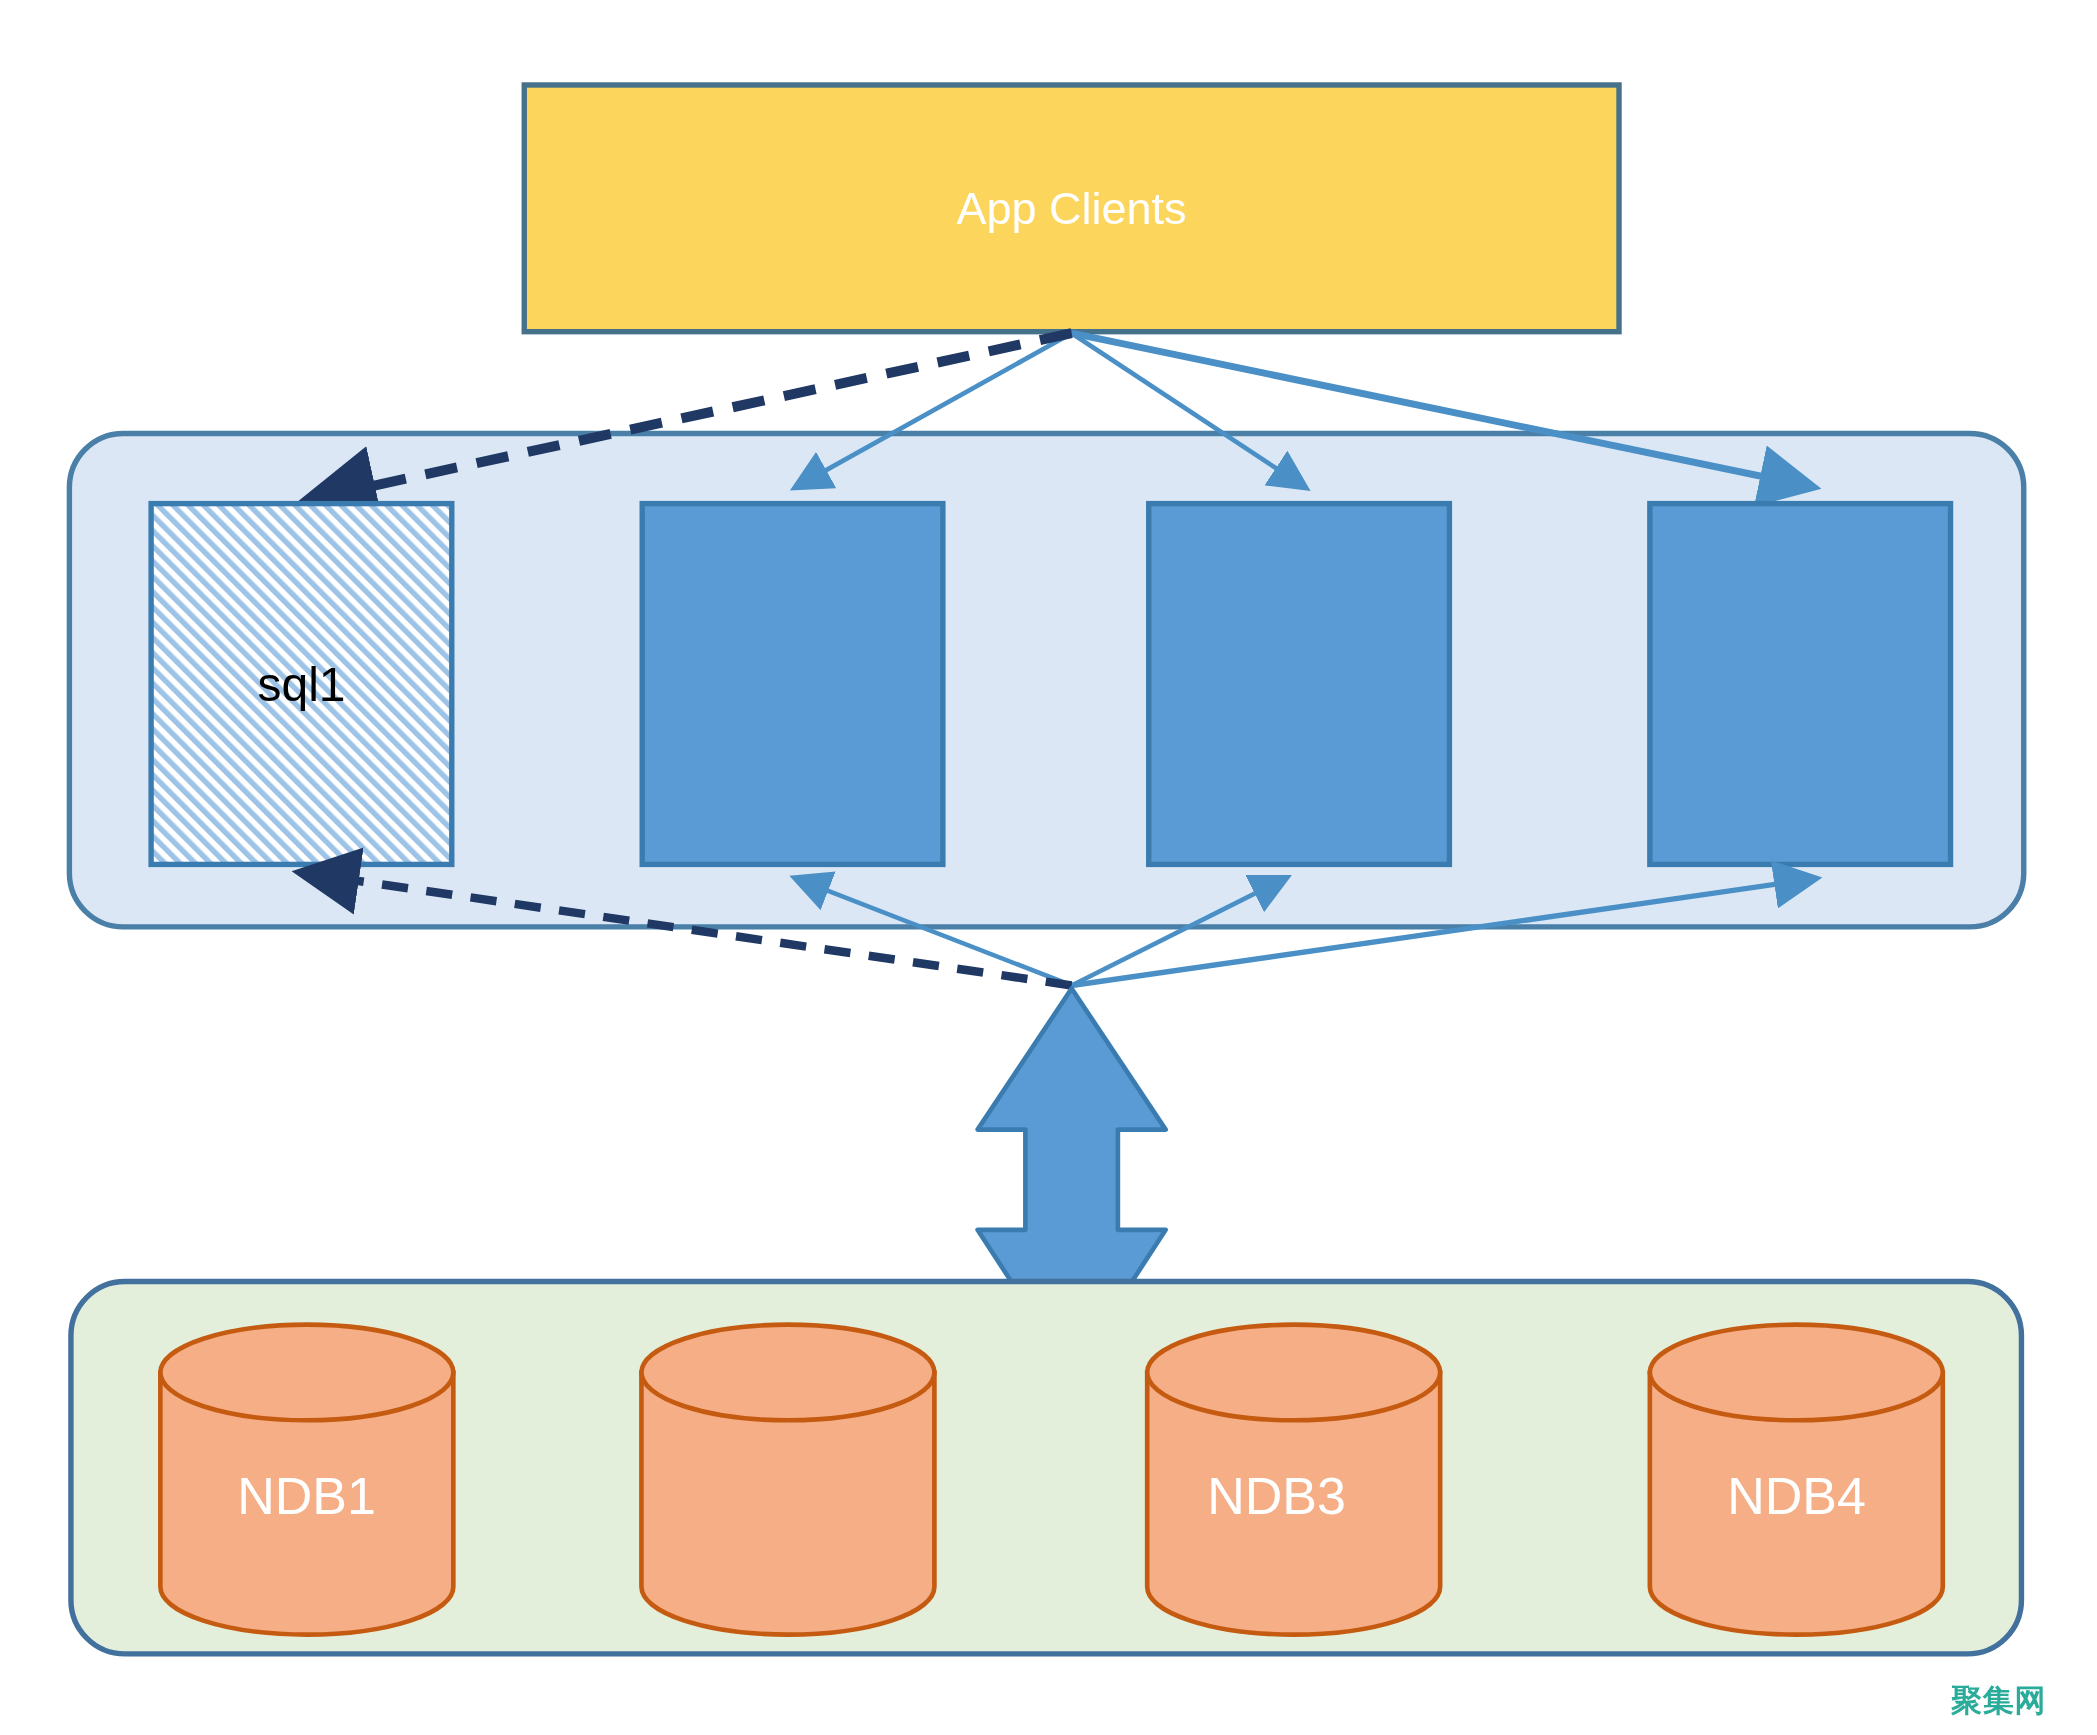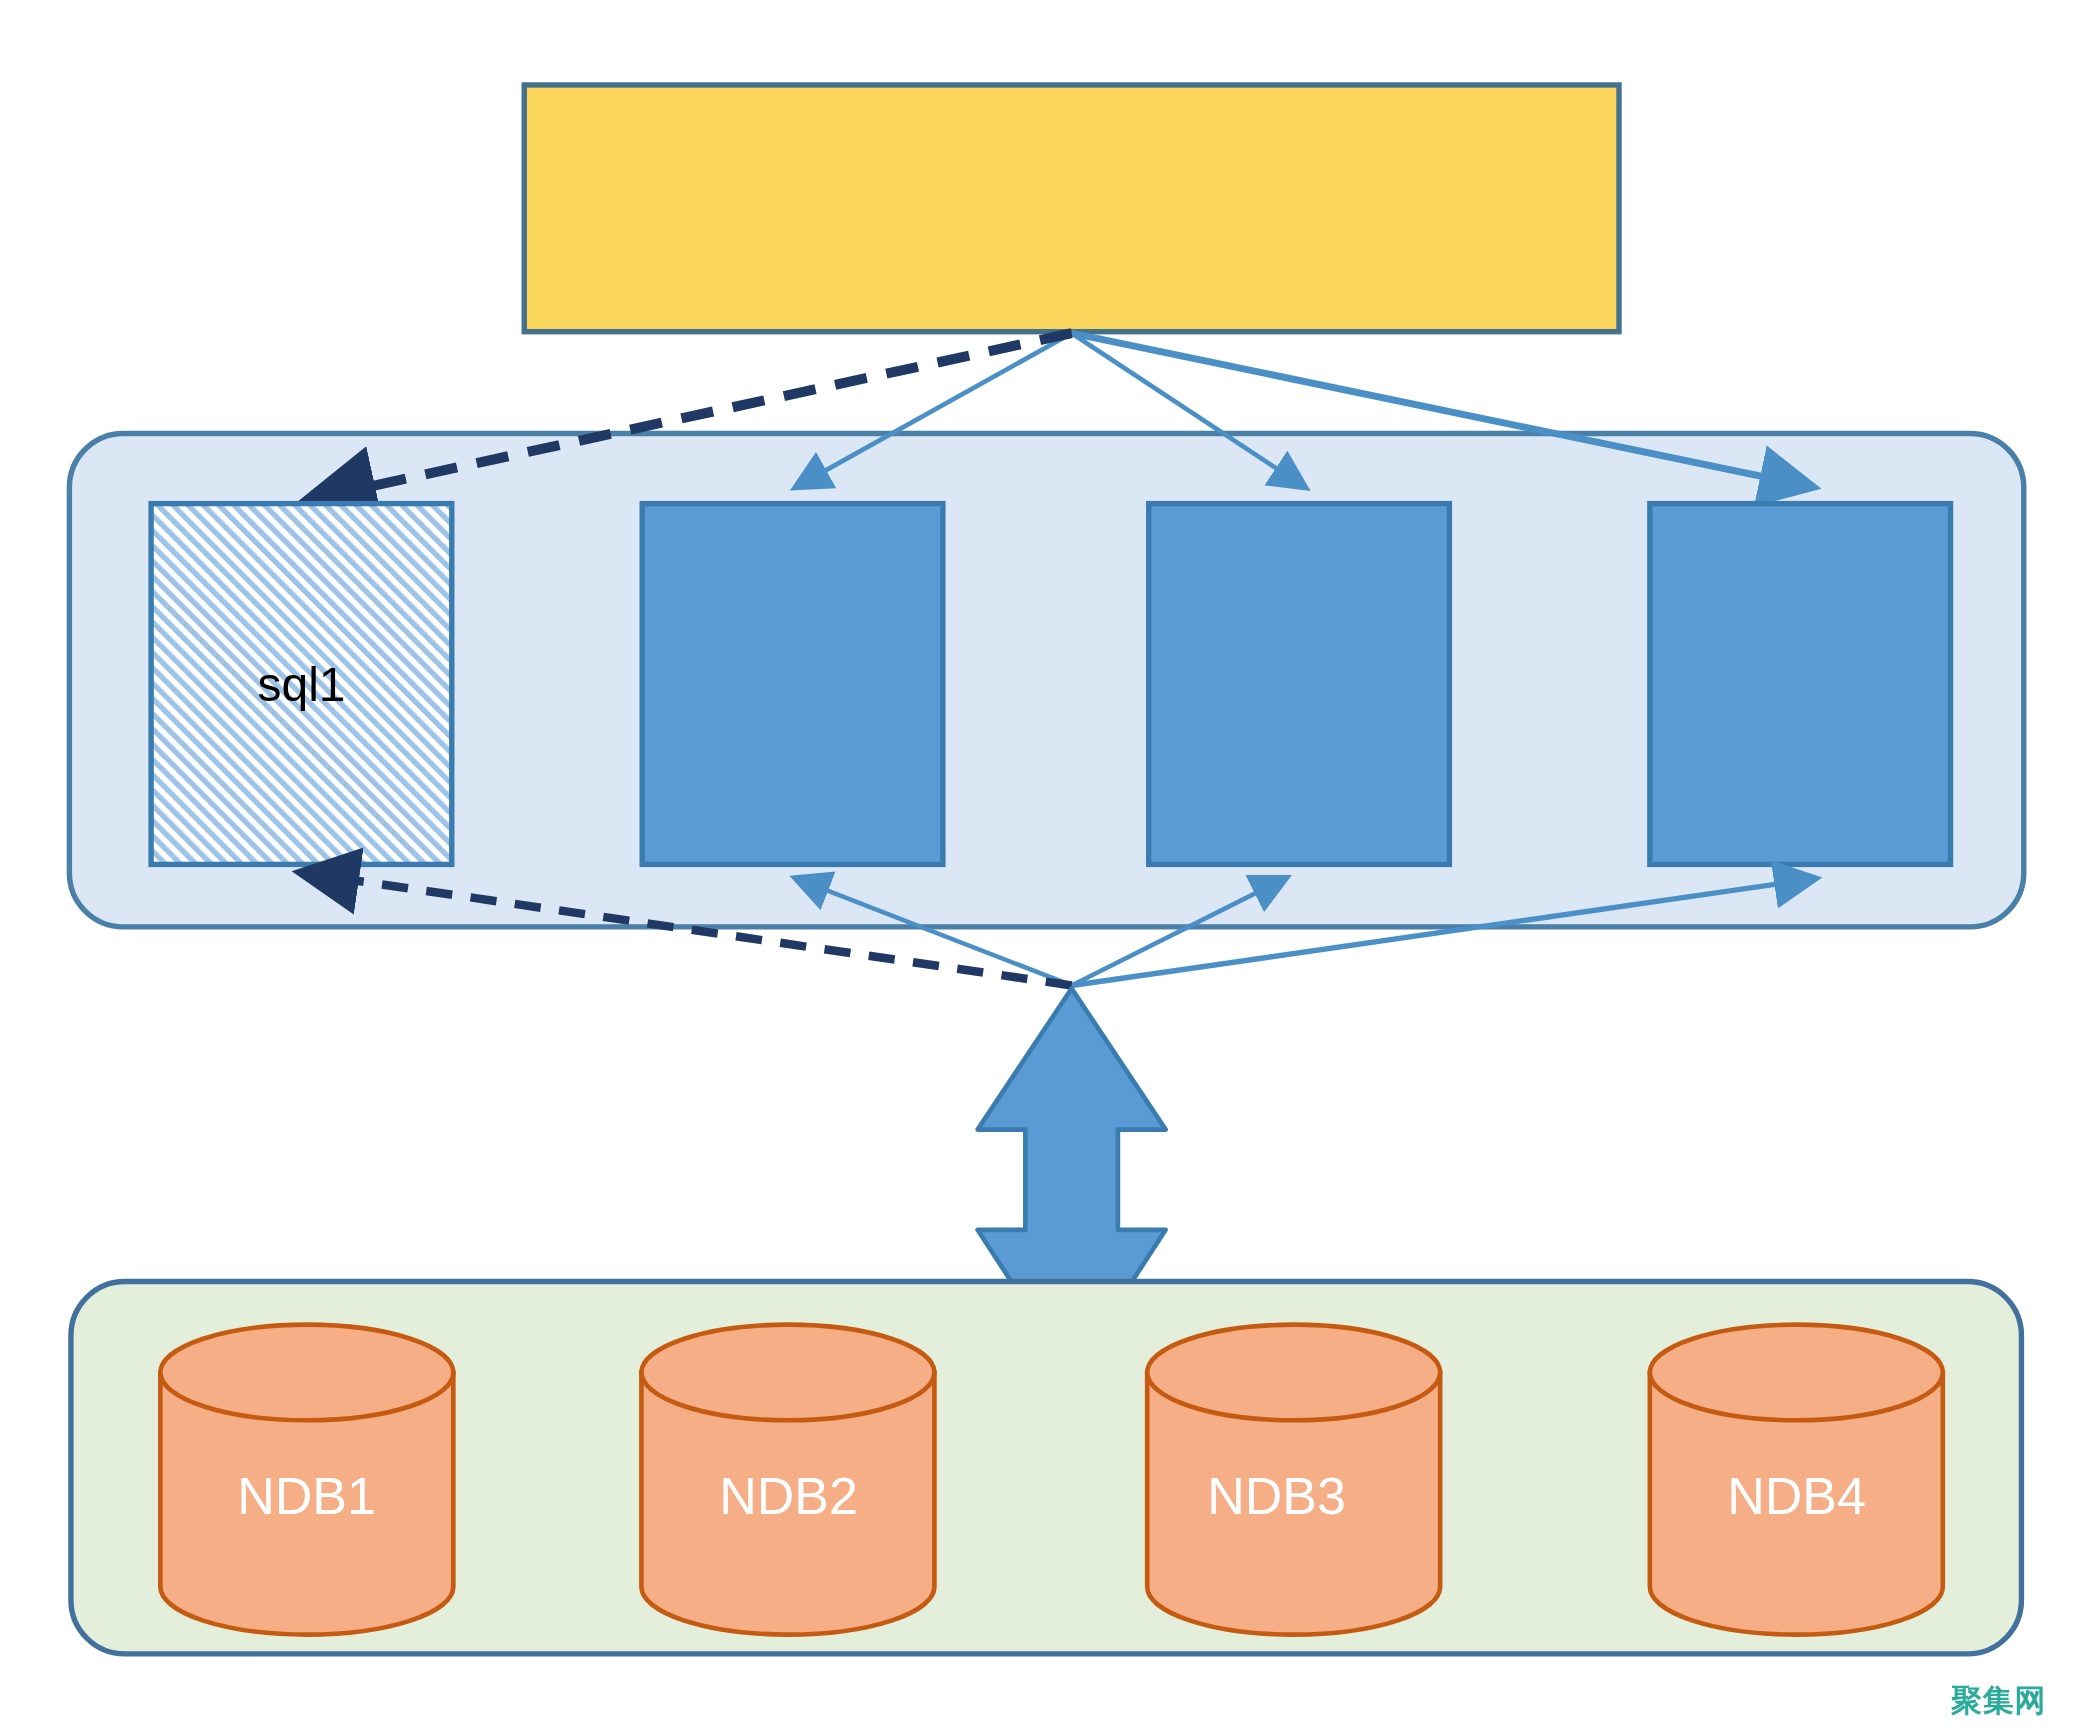--- a/index.html
+++ b/index.html
@@ -129,6 +129,7 @@
     </g>
   </svg>
 
+  <div class="node-label app-clients-label" style="left:524px; top:85px; width:1095px; height:247px;">App Clients</div>
 
   <div class="node-label sql-label hatched" style="left:151px; top:504px; width:301px; height:361px;">sql1</div>
 

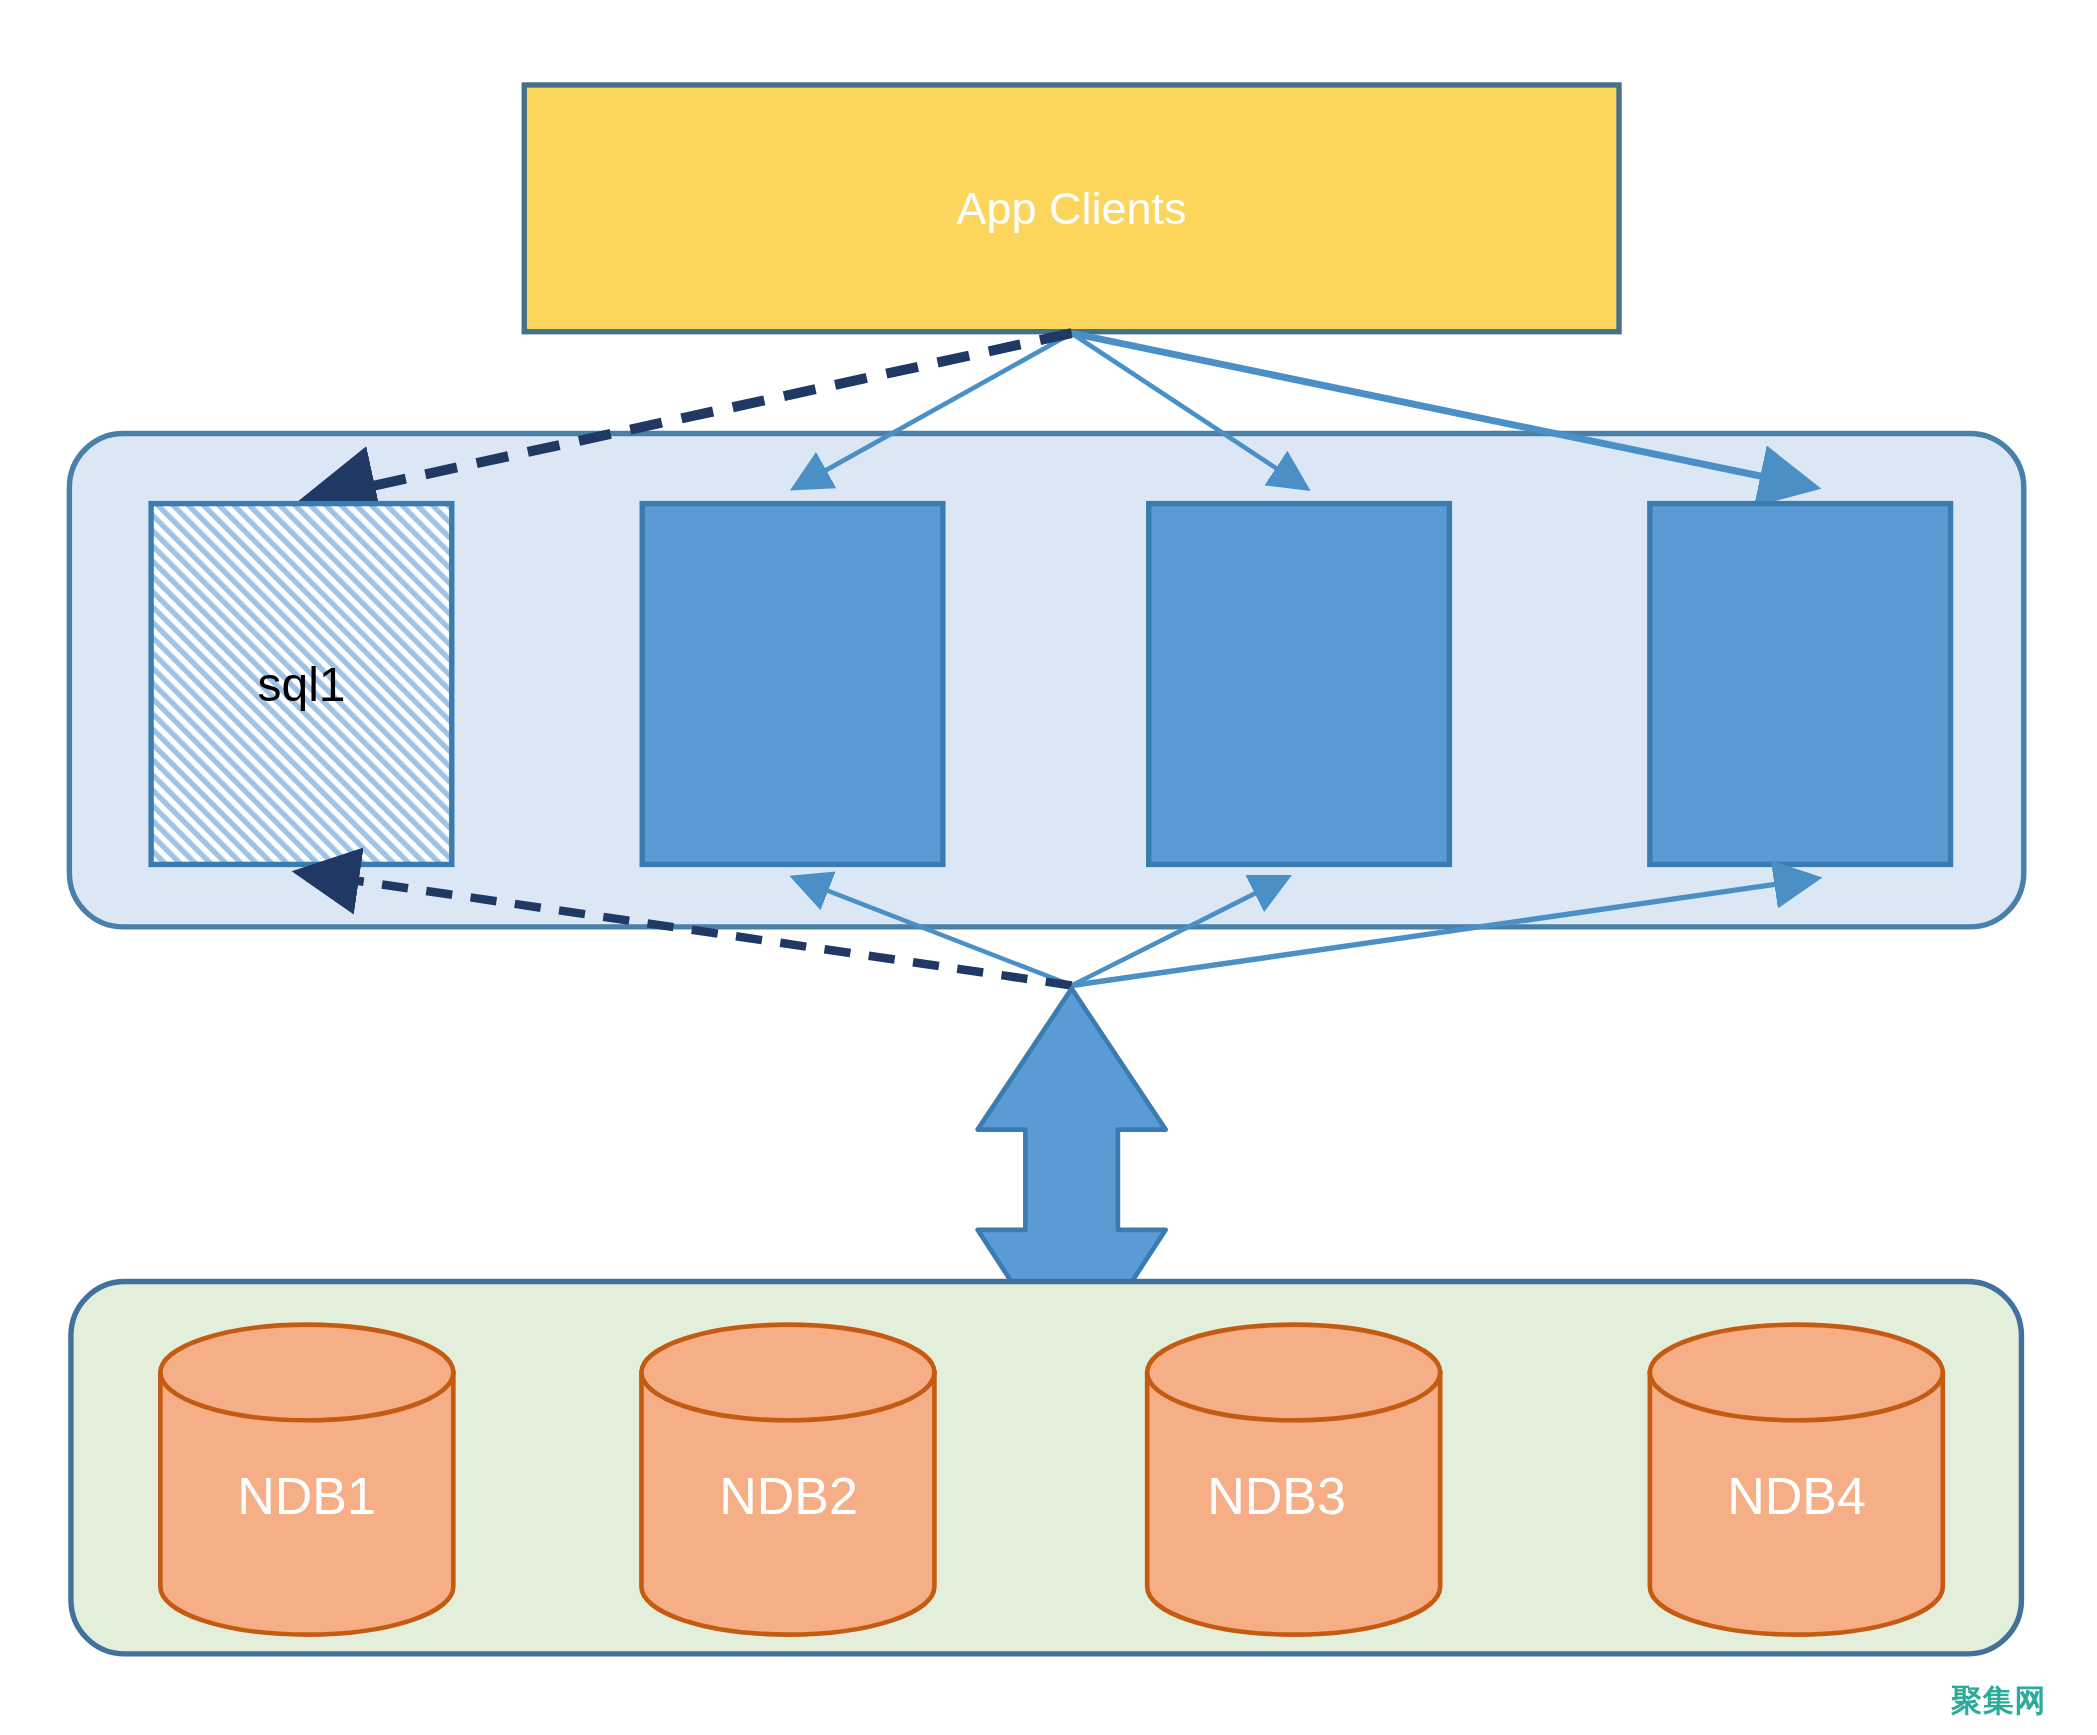--- a/index.html
+++ b/index.html
@@ -138,7 +138,6 @@
 
   <div class="node-label ndb-label" style="left:160px; top:1465px; width:293px; height:62px;">NDB1</div>
 
-  <div class="node-label ndb-label" style="left:642px; top:1465px; width:293px; height:62px;">NDB2</div>
 
   <div class="node-label ndb-label" style="left:1130px; top:1465px; width:293px; height:62px;">NDB3</div>
 

